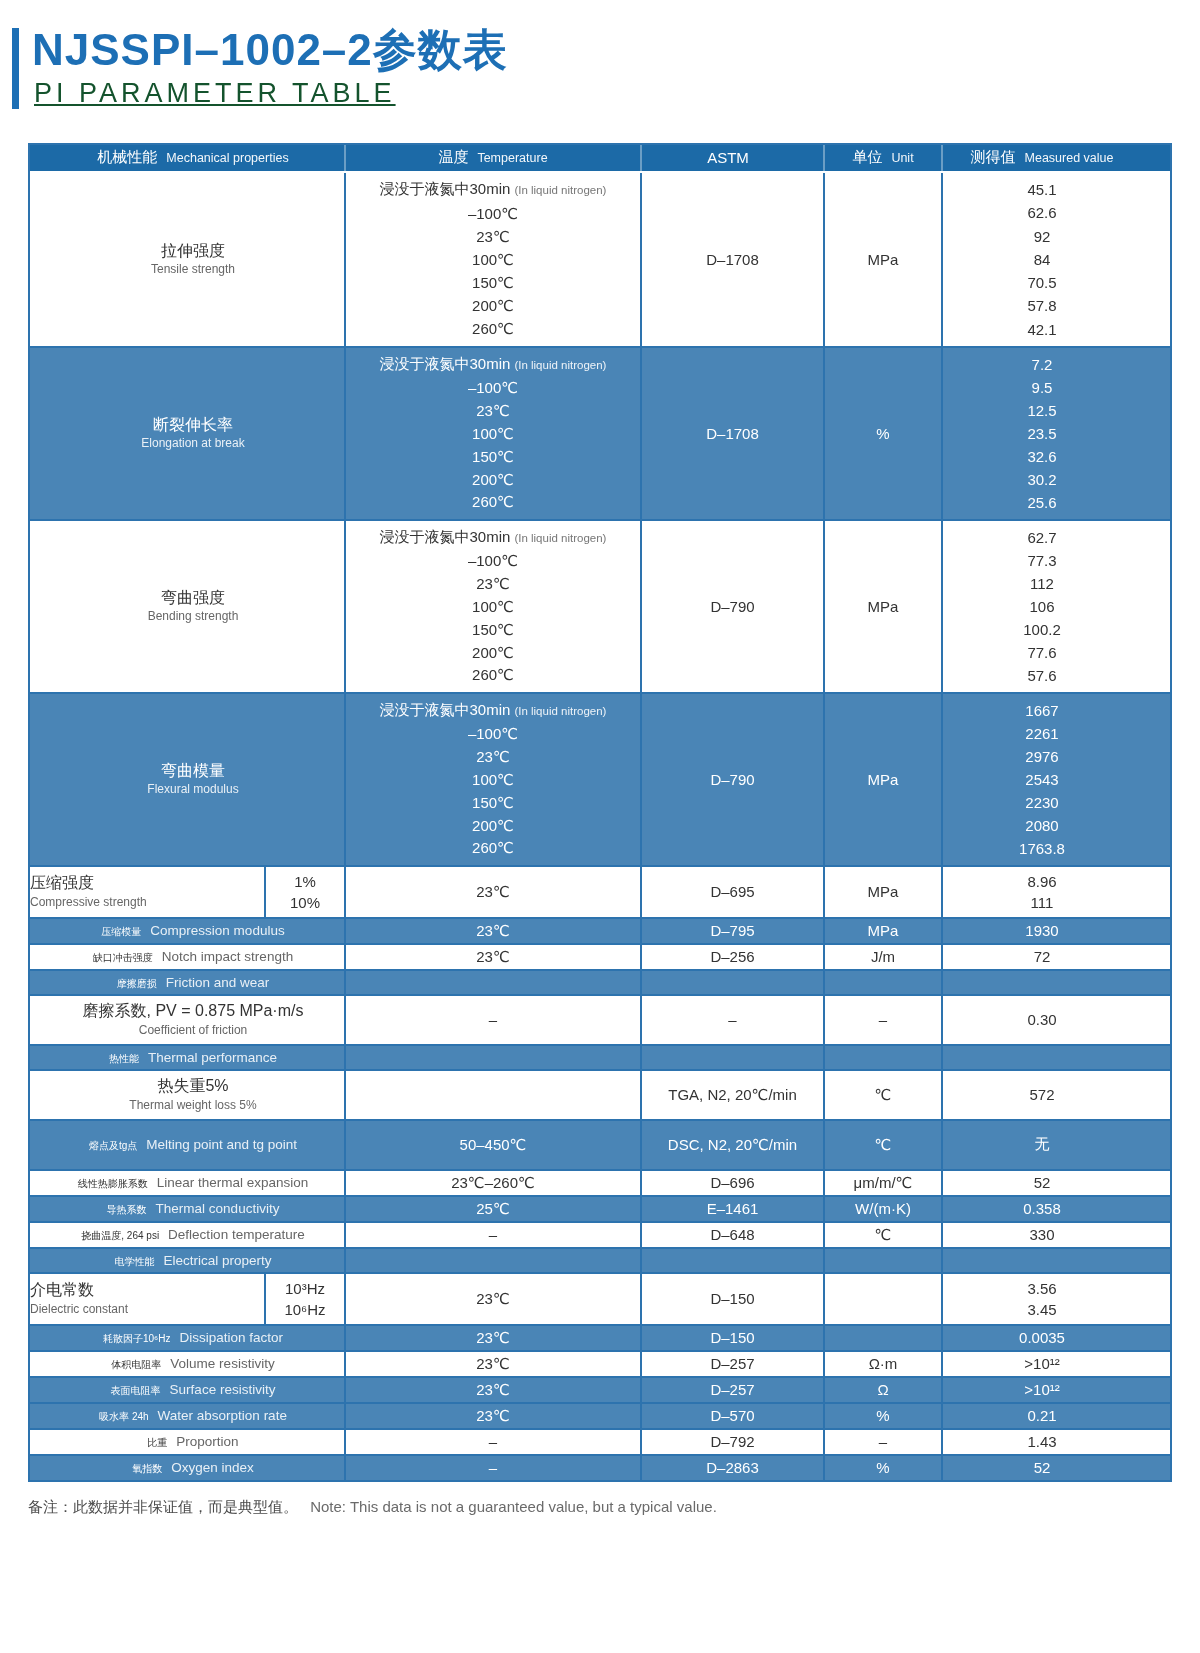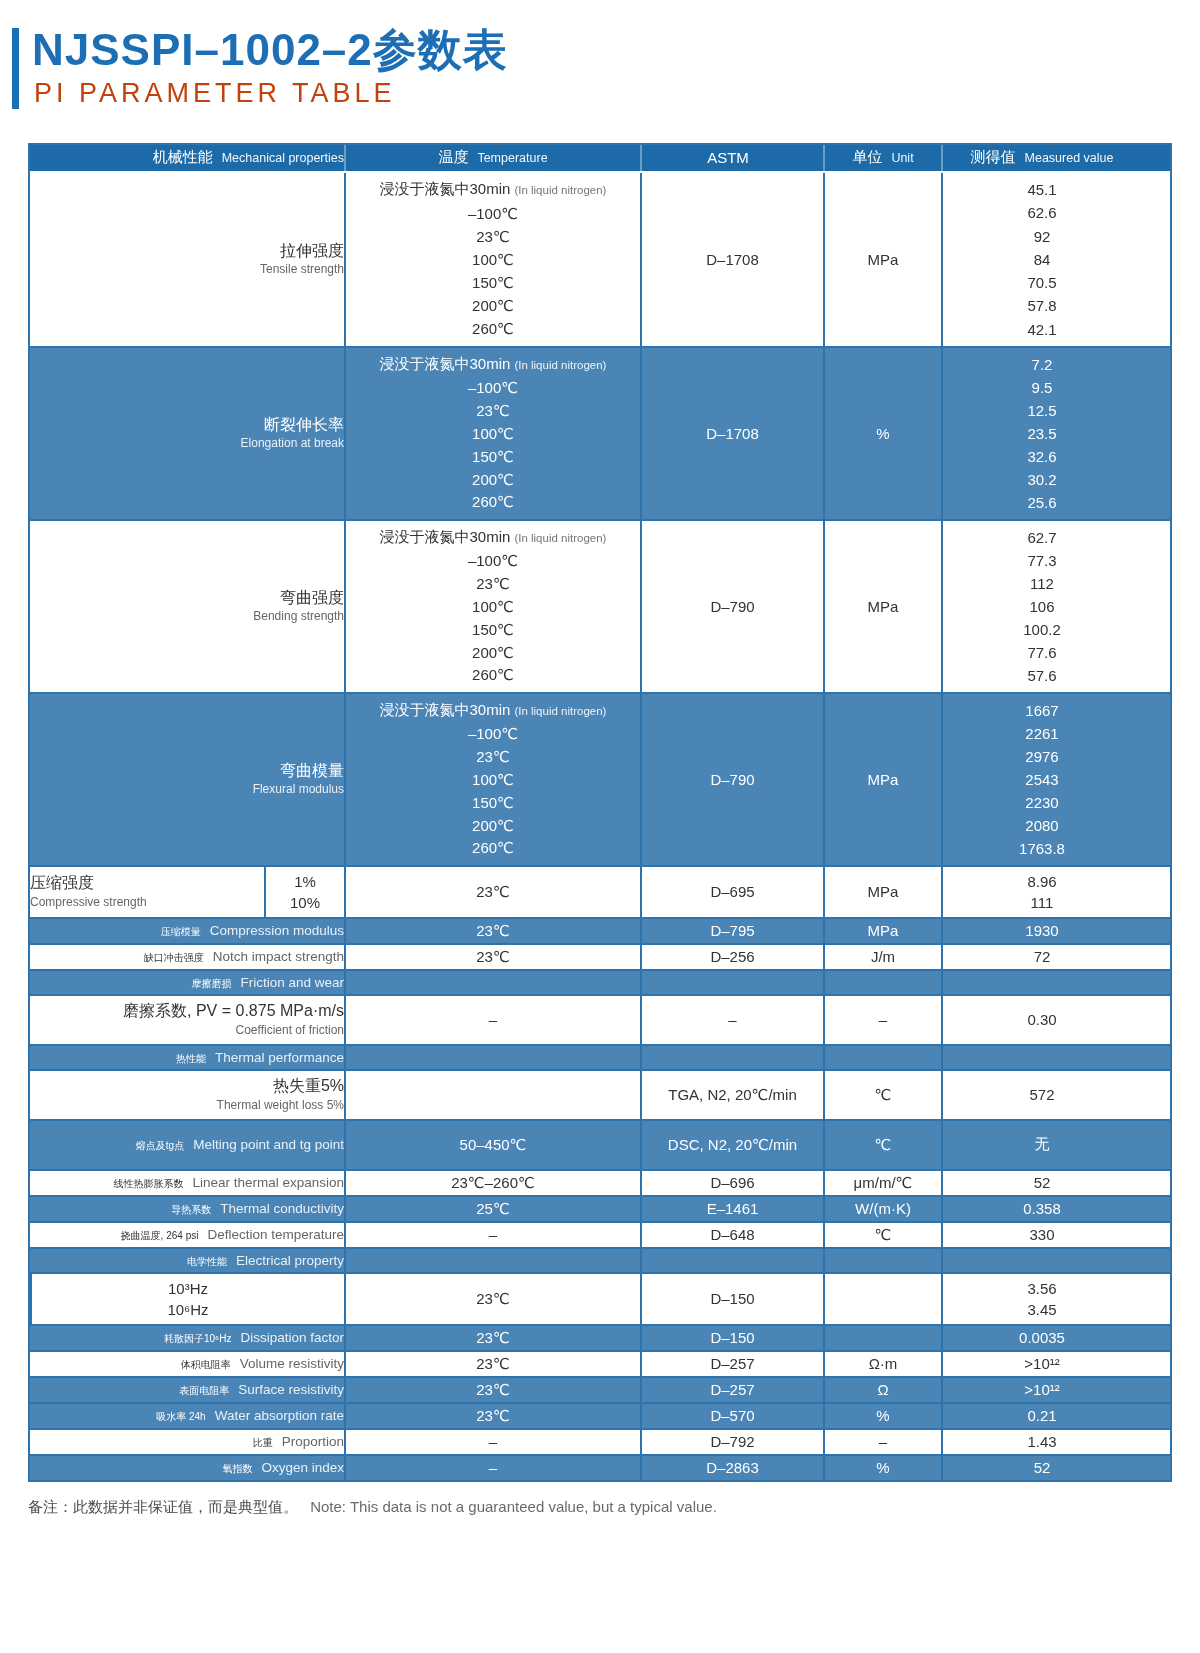--- a/index.html
+++ b/index.html
@@ -21,7 +21,7 @@
   .page-header{display:flex;margin:28px 0 0 12px;}
   .accent-bar{width:7px;background:var(--title-blue);margin-right:13px;}
   .titles h1{margin:0;font-size:44px;line-height:1.02;font-weight:bold;color:var(--title-blue);letter-spacing:1px;}
-  .titles h2{margin:5px 0 0 2px;font-size:27px;font-weight:normal;color:#c2410c;letter-spacing:4px;}
+  .titles h2{margin:5px 0 0 2px;font-size:27px;font-weight:normal;color:#14532d;letter-spacing:4px;text-decoration:underline;}
   
   .param-table{
     width:1144px;margin:34px 0 0 28px;

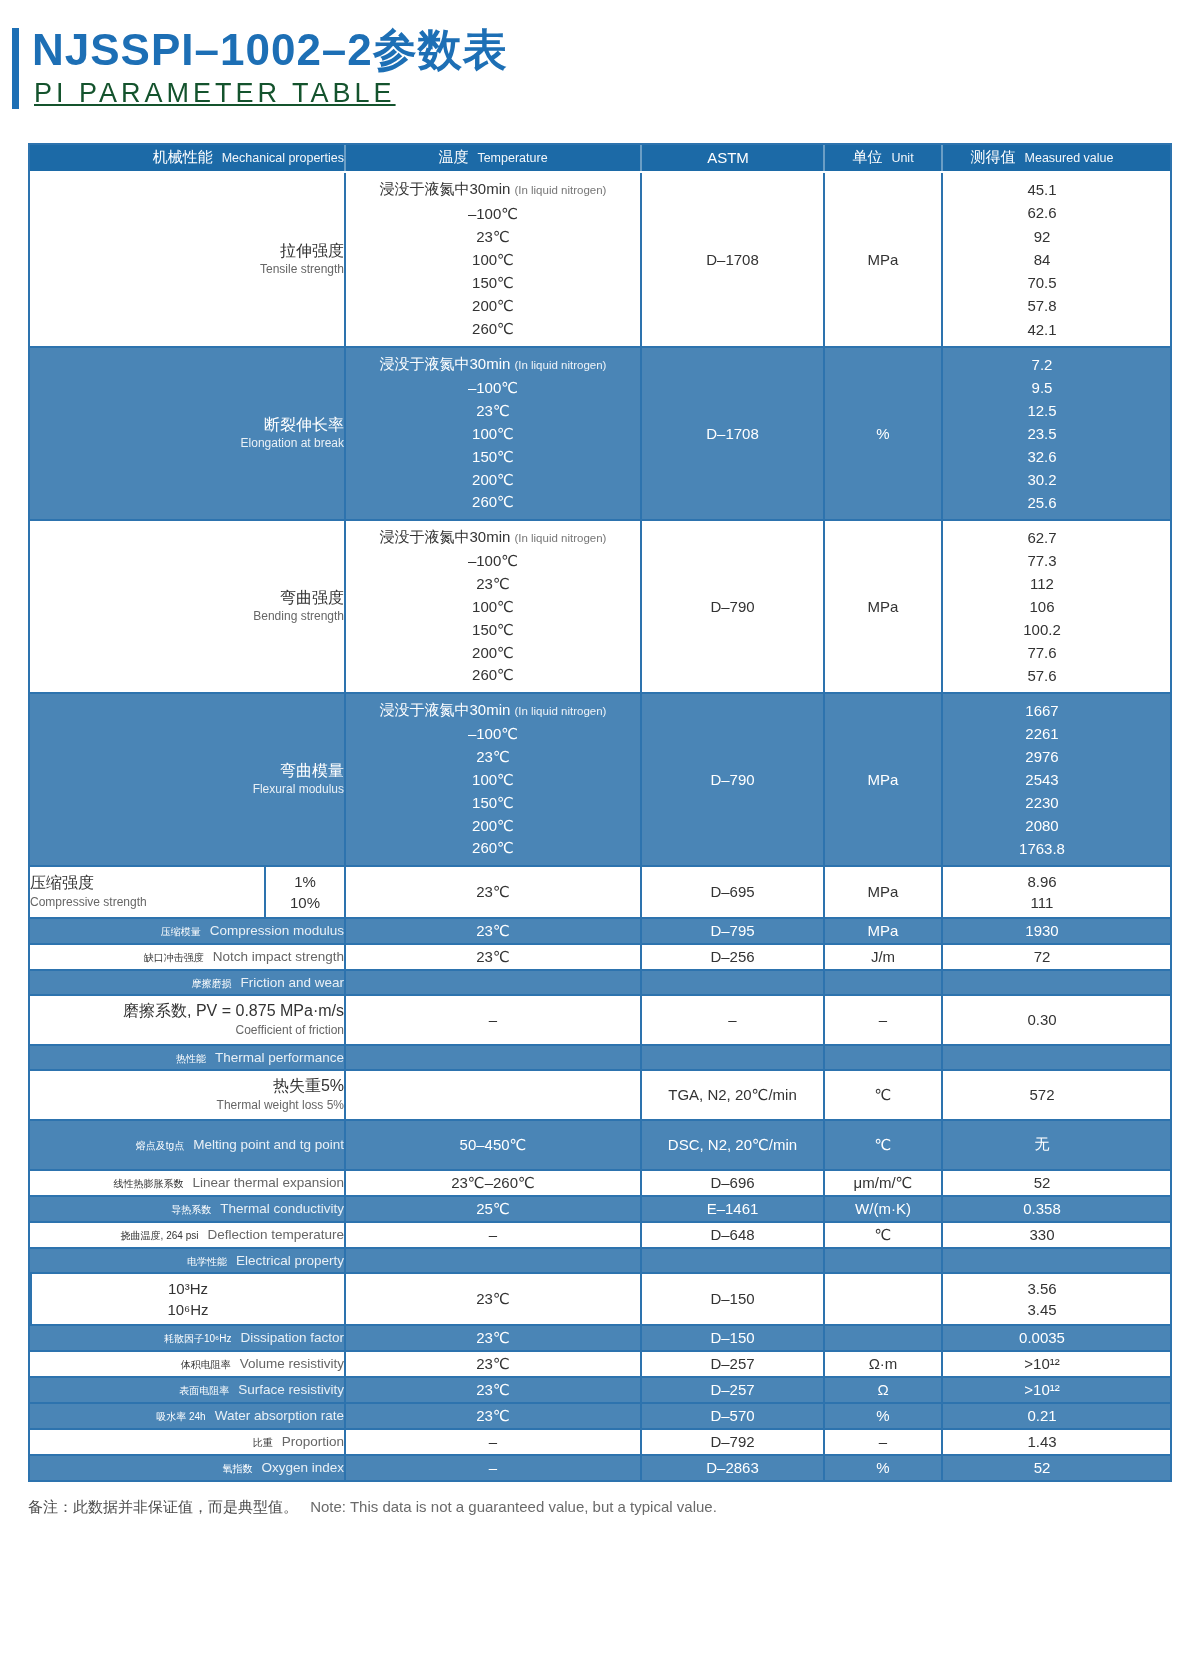--- a/index.html
+++ b/index.html
@@ -40,7 +40,7 @@
     font-size:15px;overflow:hidden;
   }
   .c:last-child{border-right:none;}
-  .c1{width:316px;align-items:flex-end;padding-left:12px;}
+  .c1{width:316px;align-items:center;padding-left:12px;}
   .c2{width:296px;}
   .c3{width:183px;}
   .c4{width:118px;}

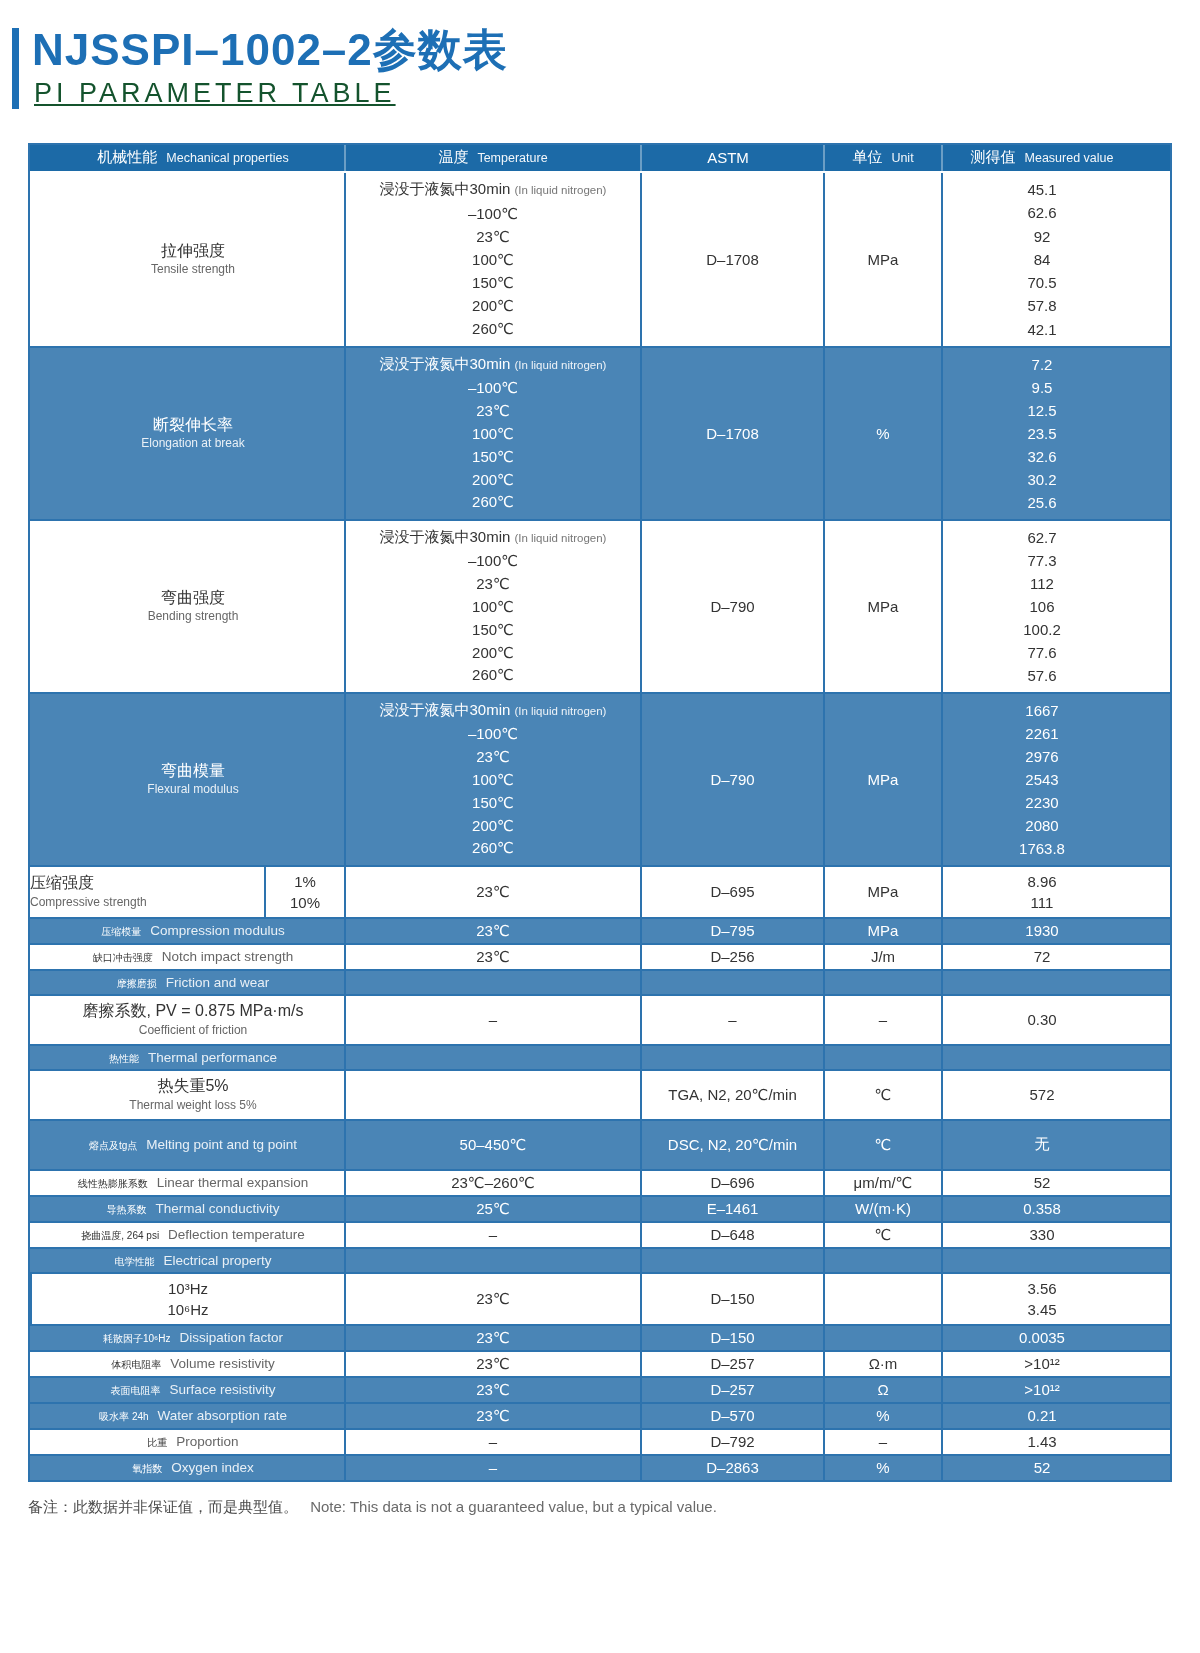--- a/index.html
+++ b/index.html
@@ -524,6 +524,10 @@
         </div>
         <div class="trow kind-split white">
           <div class="c c1 c-name splitcell">
+            <div class="name-main">
+              <div class="zh">介电常数</div>
+              <div class="en">Dielectric constant</div>
+            </div>
             <div class="name-sub">
               <div class="subline">10³Hz</div>
               <div class="subline">10⁶Hz</div>

